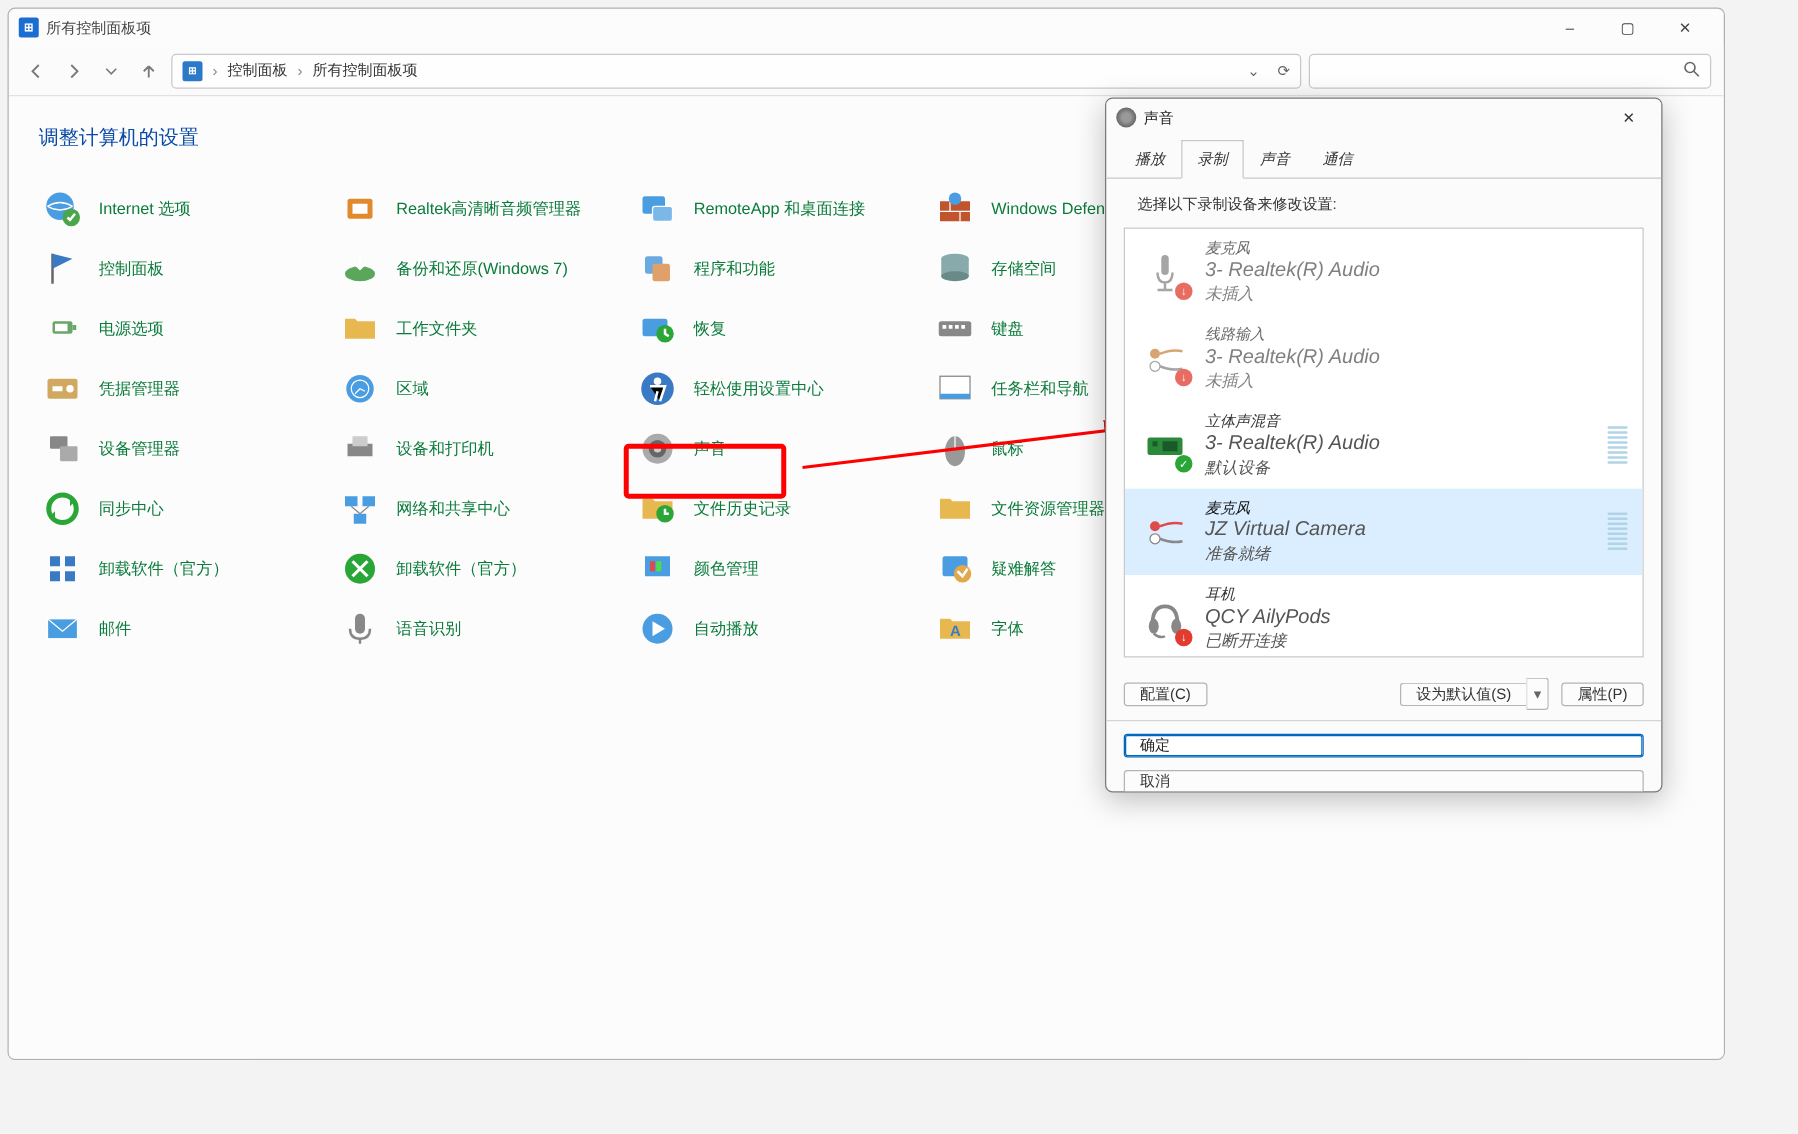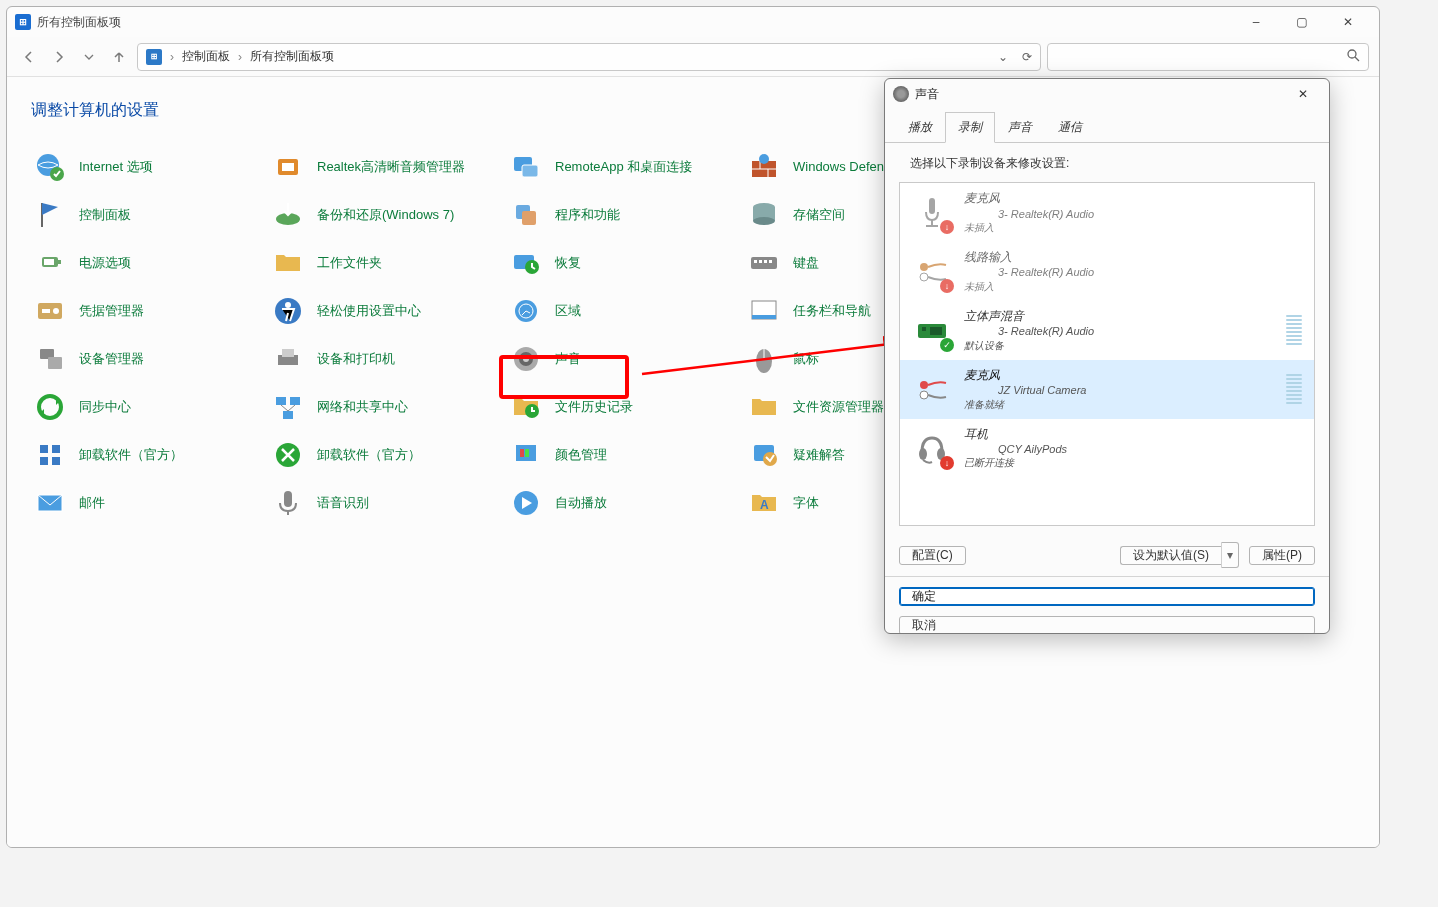--- a/index.html
+++ b/index.html
@@ -149,7 +149,7 @@
   .badge.green { background:#2aa637; }
   .dev-text { display:flex;flex-direction:column;line-height:1.3;font-style:italic; }
   .dname { color:#333;font-size:12px; }
-  .ddet { color:#555;font-size:11px;margin-left:34px; }
+  .ddet { color:#555;font-size:16px; }
   .dstatus { color:#555;font-size:10px; }
   .level-bars { margin-left:auto;width:16px;height:40px;display:flex;flex-direction:column;justify-content:center;gap:2px; }
   .level-bars .bar { height:2px;background:#b0d4e6;border-radius:1px; }

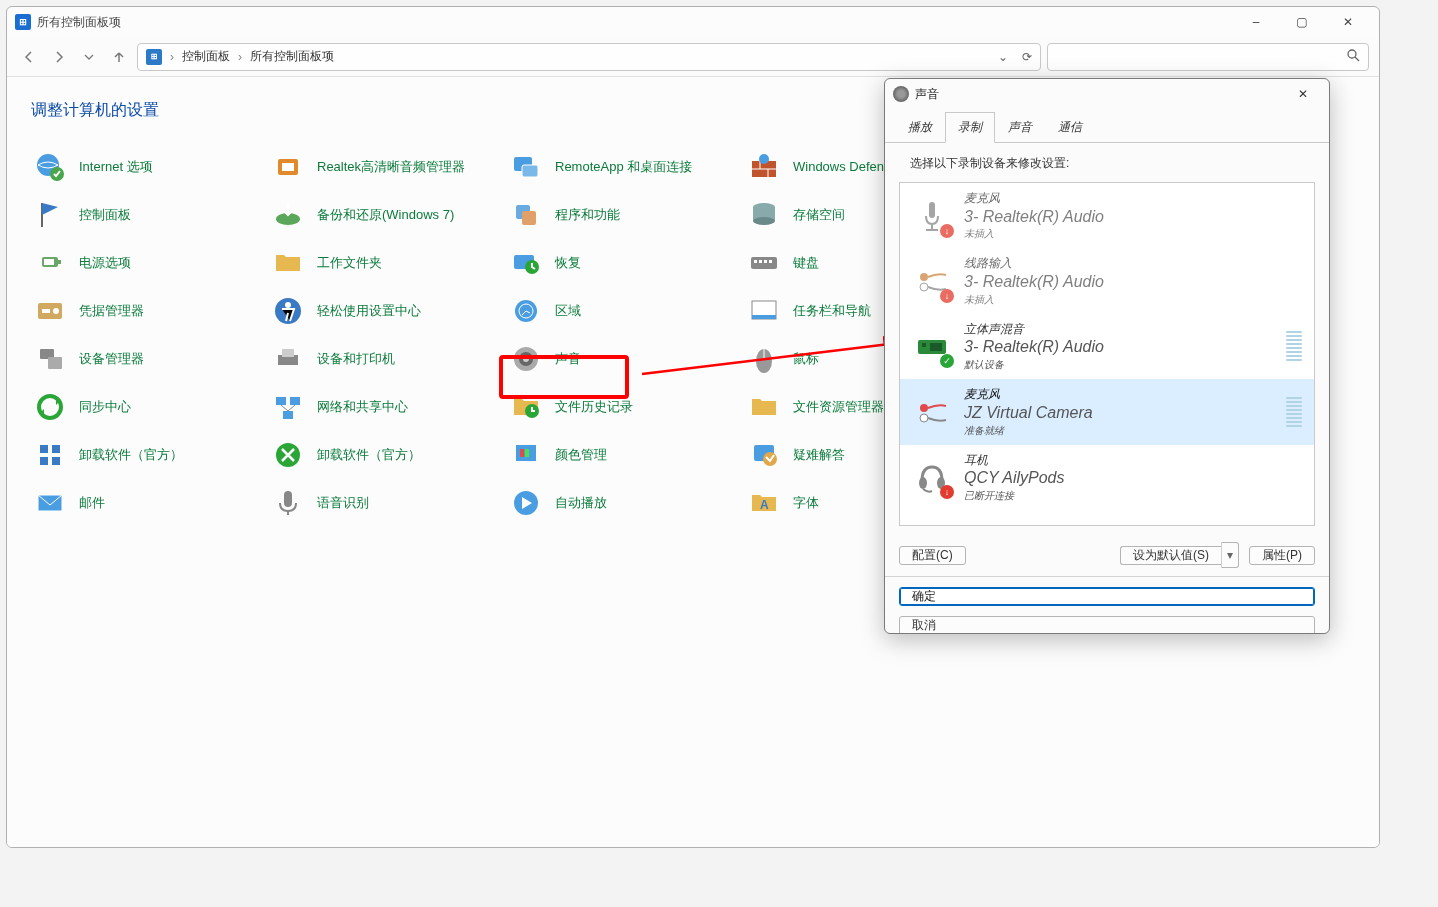--- a/index.html
+++ b/index.html
@@ -150,7 +150,7 @@
   .dev-text { display:flex;flex-direction:column;line-height:1.3;font-style:italic; }
   .dname { color:#333;font-size:12px; }
   .ddet { color:#555;font-size:16px; }
-  .dstatus { color:#555;font-size:10px; }
+  .dstatus { color:#555;font-size:13px; }
   .level-bars { margin-left:auto;width:16px;height:40px;display:flex;flex-direction:column;justify-content:center;gap:2px; }
   .level-bars .bar { height:2px;background:#b0d4e6;border-radius:1px; }
 

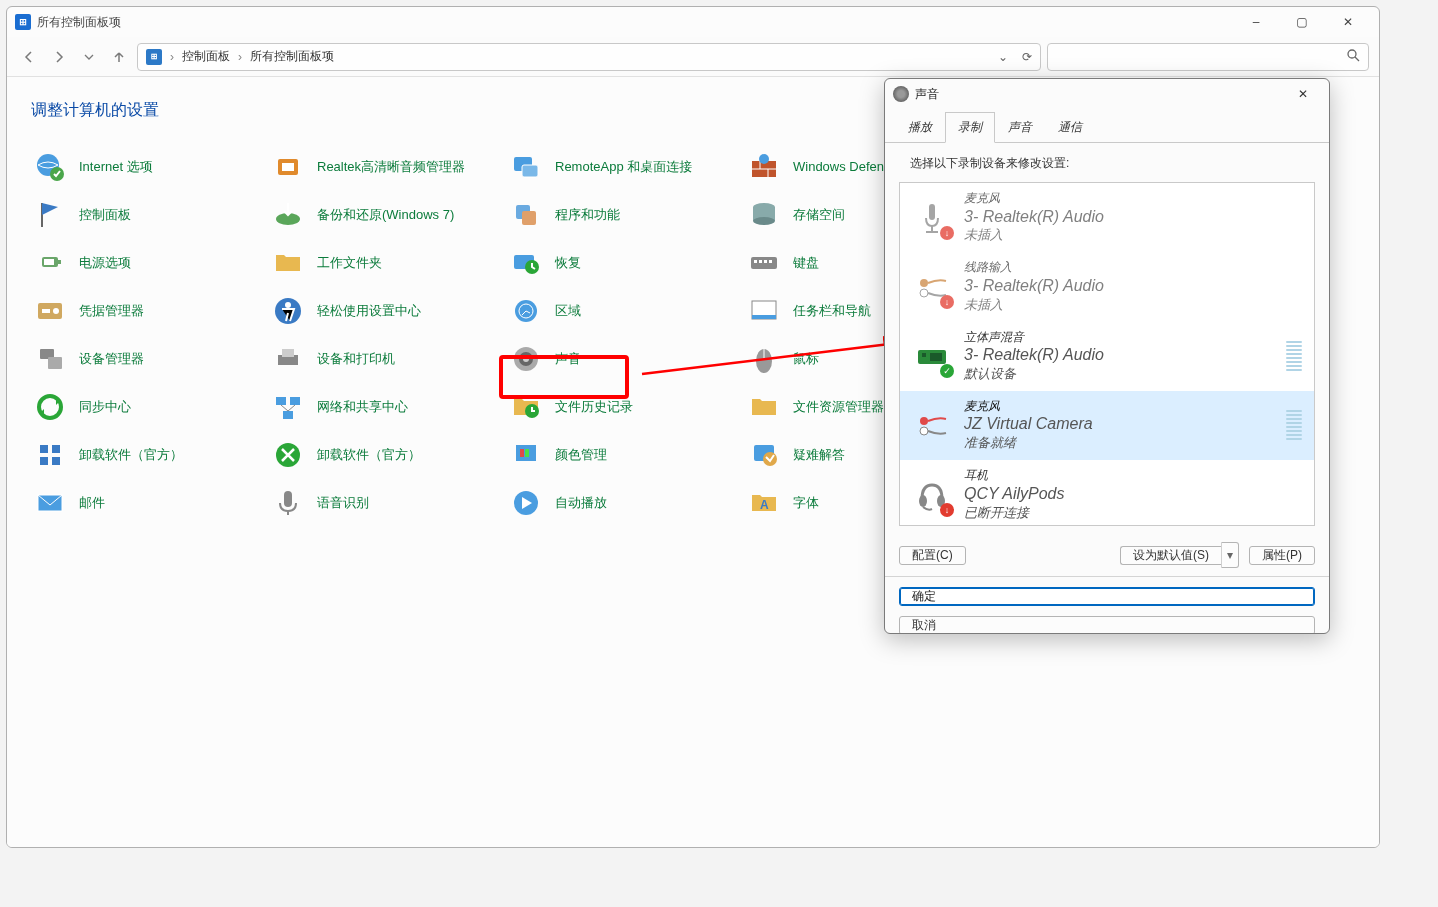--- a/index.html
+++ b/index.html
@@ -362,22 +362,22 @@
         <div class="cp-item">
           <div class="icon">
             <svg width="32" height="32" viewBox="0 0 32 32">
+              <circle cx="16" cy="16" r="11" fill="#4a9de0"></circle>
+              <circle cx="16" cy="16" r="7" fill="none" stroke="#fff"></circle>
+              <path d="M12 20 L16 16 L20 18" stroke="#fff" fill="none"></path>
+            </svg>
+          </div>
+          <div class="label">区域</div>
+        </div>
+        <div class="cp-item">
+          <div class="icon">
+            <svg width="32" height="32" viewBox="0 0 32 32">
               <circle cx="16" cy="16" r="13" fill="#3a7ac4"></circle>
               <circle cx="16" cy="10" r="3" fill="#fff"></circle>
               <path d="M10 14 L22 14 L18 26 M14 26 L16 18" stroke="#fff" stroke-width="2"></path>
             </svg>
           </div>
           <div class="label">轻松使用设置中心</div>
-        </div>
-        <div class="cp-item">
-          <div class="icon">
-            <svg width="32" height="32" viewBox="0 0 32 32">
-              <circle cx="16" cy="16" r="11" fill="#4a9de0"></circle>
-              <circle cx="16" cy="16" r="7" fill="none" stroke="#fff"></circle>
-              <path d="M12 20 L16 16 L20 18" stroke="#fff" fill="none"></path>
-            </svg>
-          </div>
-          <div class="label">区域</div>
         </div>
         <div class="cp-item">
           <div class="icon">

